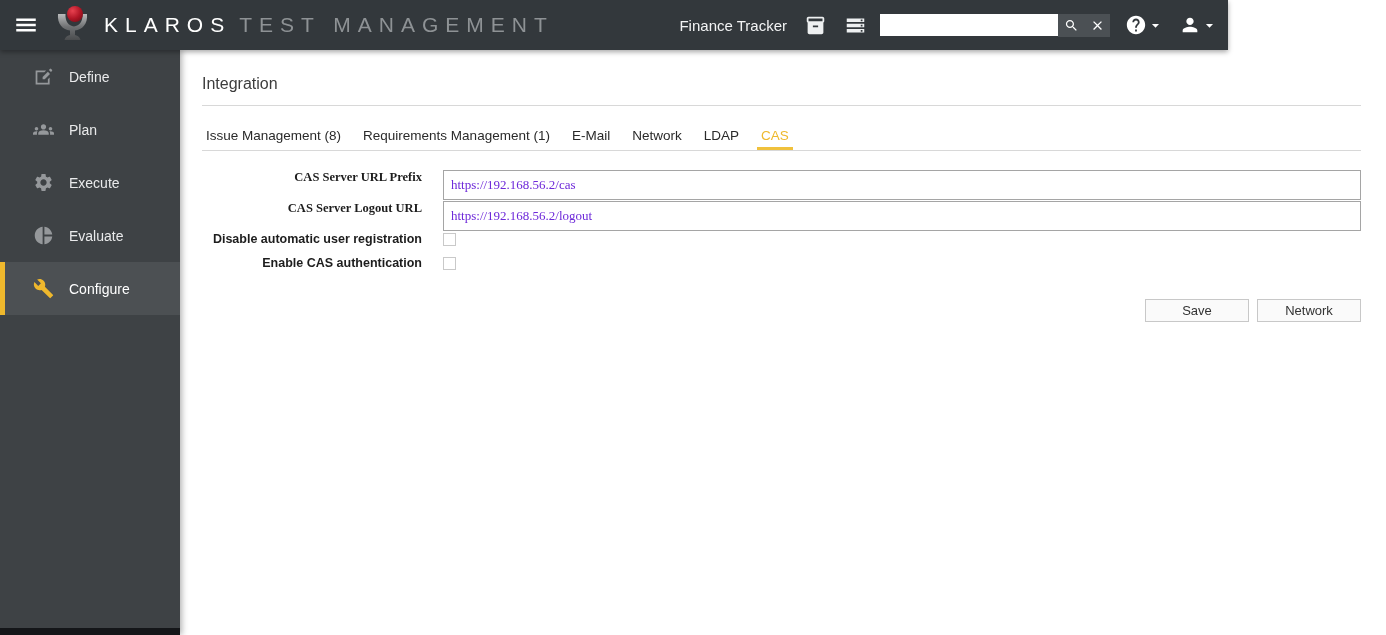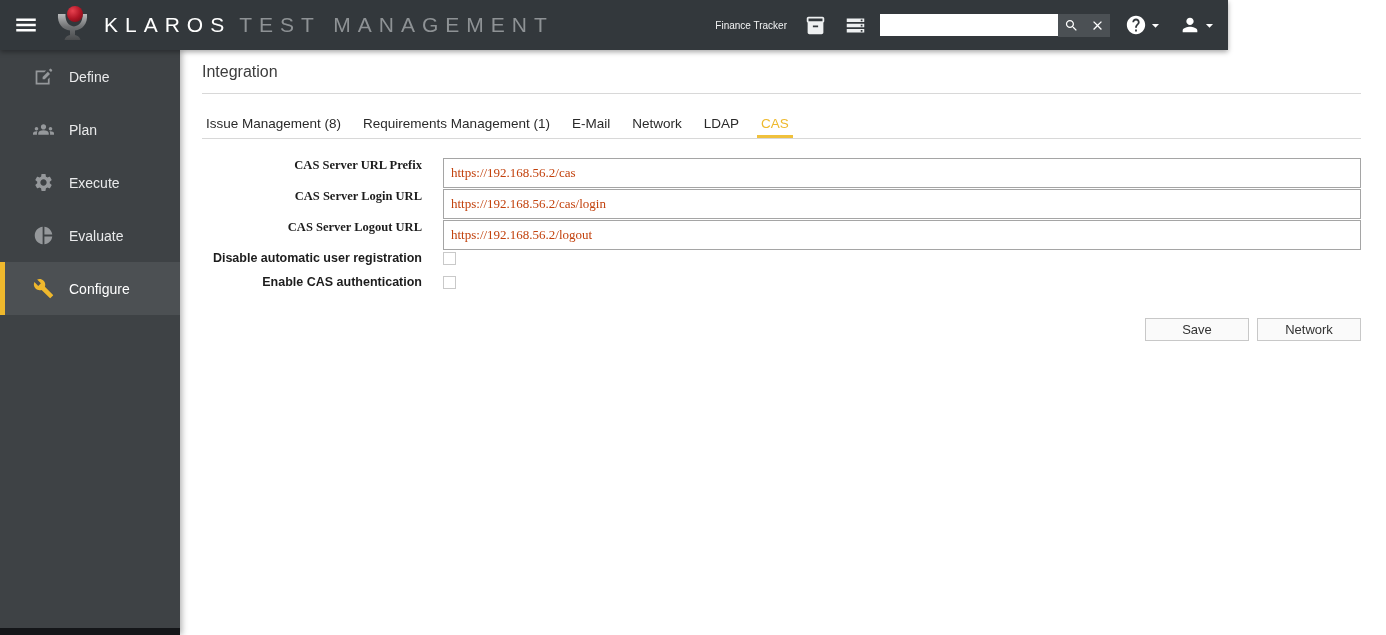--- a/index.html
+++ b/index.html
@@ -25,7 +25,7 @@
   .brand { margin-left:12px; font-size:21px; font-weight:500; letter-spacing:7px; color:#ffffff; white-space:nowrap; }
   .brand-suffix { color:#8e9295; margin-left:8px; }
   .spacer { flex:1; }
-  .project-label { color:#f2f3f4; font-size:10px; white-space:nowrap; }
+  .project-label { color:#f2f3f4; font-size:15px; white-space:nowrap; }
   .hdr-btn { margin-left:16px; width:24px; height:24px; display:flex; align-items:center; justify-content:center; cursor:pointer; }
   .hdr-btn svg { width:21px; height:21px; fill:#eef0f1; }
   .search-wrap { display:flex; align-items:center; margin-left:13px; }

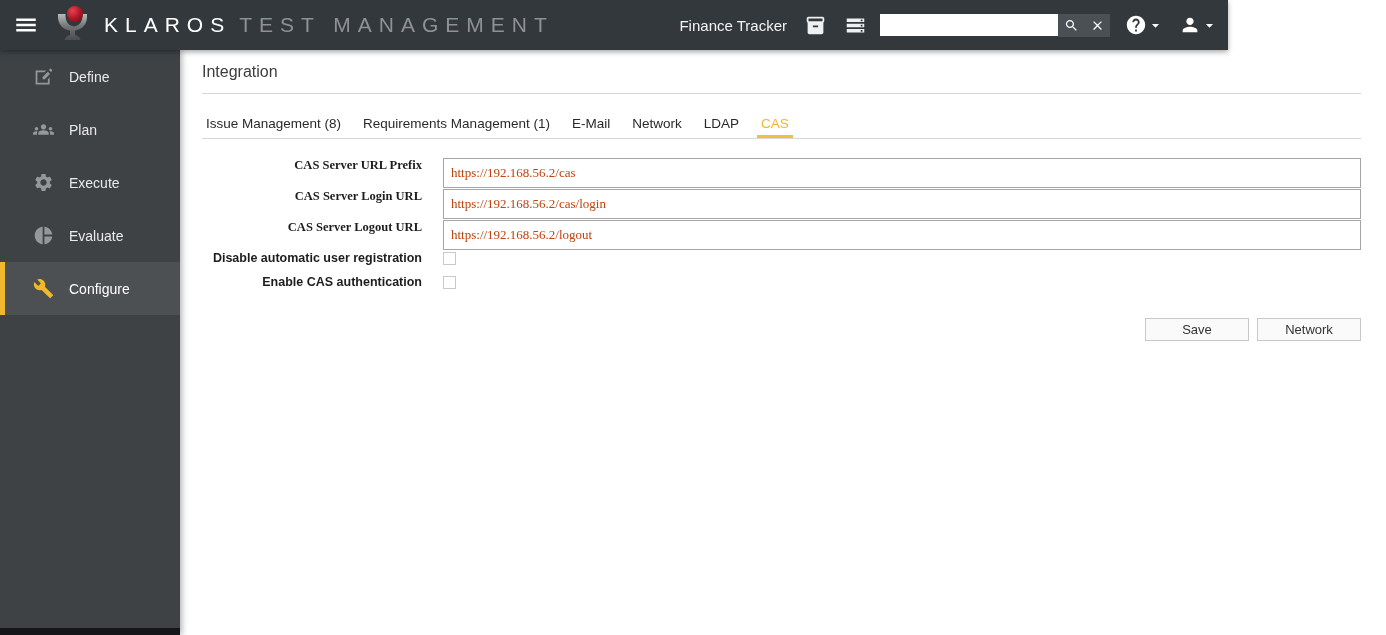--- a/index.html
+++ b/index.html
@@ -57,7 +57,7 @@
 
   
   .main { position:absolute; top:50px; left:180px; width:1206px; height:585px; background:#fff; padding:0 25px 0 22px; }
-  .page-title { margin-top:12px; height:20px; line-height:20px; font-size:16px; font-weight:500; color:#3c3c3c; }
+  .page-title { margin-top:24px; height:20px; line-height:20px; font-size:16px; font-weight:500; color:#3c3c3c; }
   .title-divider { margin-top:11px; border-bottom:1px solid #d8d8d8; }
   .tabs { display:flex; gap:14px; padding-top:22px; border-bottom:1px solid #d8d8d8; }
   .tab { font-size:13.5px; color:#2a2a2a; padding:0 4px 4px; border-bottom:3px solid transparent; cursor:pointer; white-space:nowrap; }

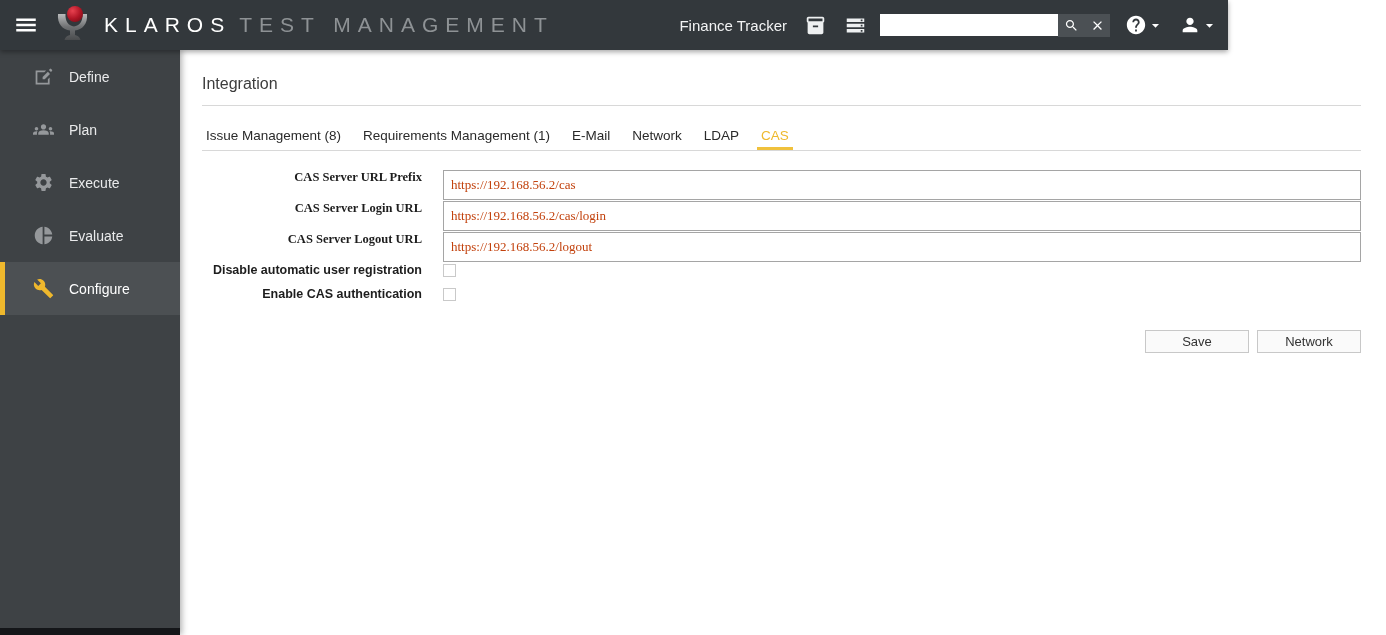--- a/index.html
+++ b/index.html
@@ -66,7 +66,7 @@
   .form { margin-top:19px; }
   .form-row { display:flex; margin-bottom:1px;font-family:Liberation Serif, serif; }
   .form-label { width:220px; flex-shrink:0; text-align:right; font-size:12.5px; font-weight:bold; color:#1d1d1d; margin-right:21px; }
-  .form-input { flex:1; height:22px; border:1px solid #a5a5a5; background:#fff; padding:14px 7px; font-size:13px; color:#c2410c; font-family:inherit; }
+  .form-input { flex:1; height:22px; border:1px solid #a5a5a5; background:#fff; padding:14px 7px; font-size:13px; color:#6d28d9; font-family:inherit; }
   .check-row { display:flex; align-items:center; margin-bottom:10px; }
   .check-row:first-of-type { margin-top:8px; }
   .checkbox { width:13px; height:13px; border:1px solid #c9c9c9; background:#fff; cursor:pointer; }

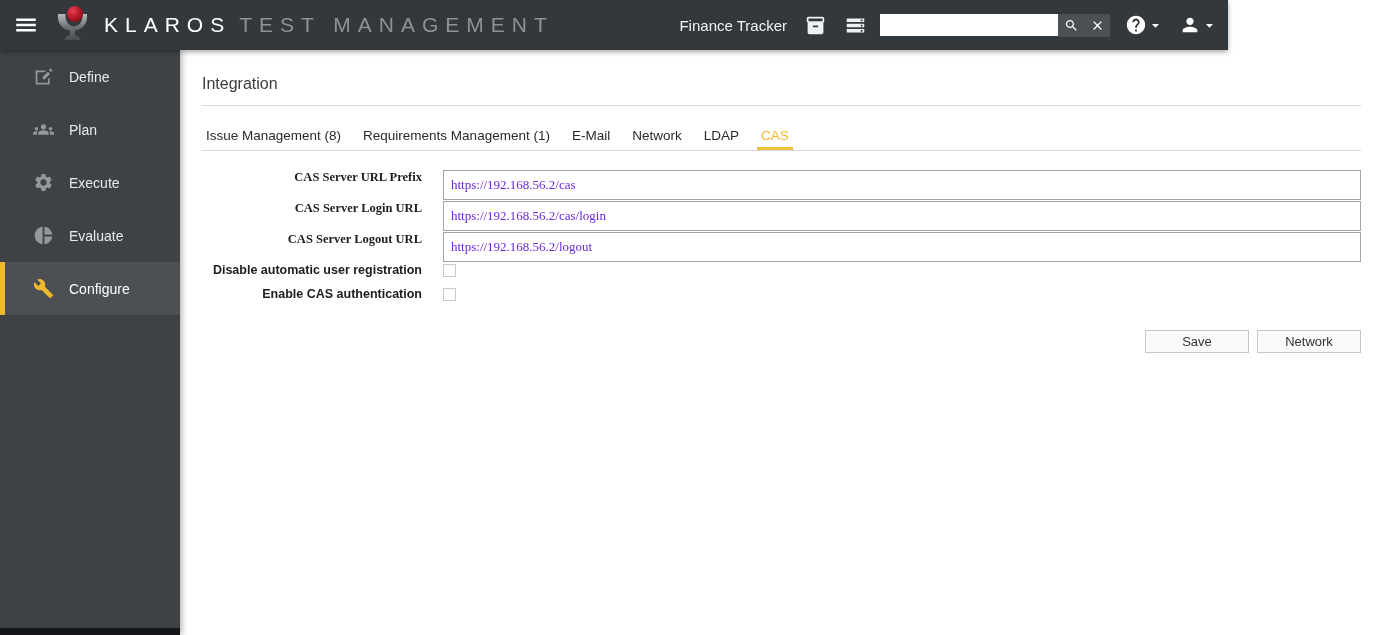--- a/index.html
+++ b/index.html
@@ -201,10 +201,6 @@
       <input class="form-input" type="text" value="https://192.168.56.2/cas" style="">
     </div>
     <div class="form-row">
-      <label class="form-label">CAS Server Login URL</label>
-      <input class="form-input" type="text" value="https://192.168.56.2/cas/login" style="">
-    </div>
-    <div class="form-row">
       <label class="form-label">CAS Server Logout URL</label>
       <input class="form-input" type="text" value="https://192.168.56.2/logout" style="">
     </div>

